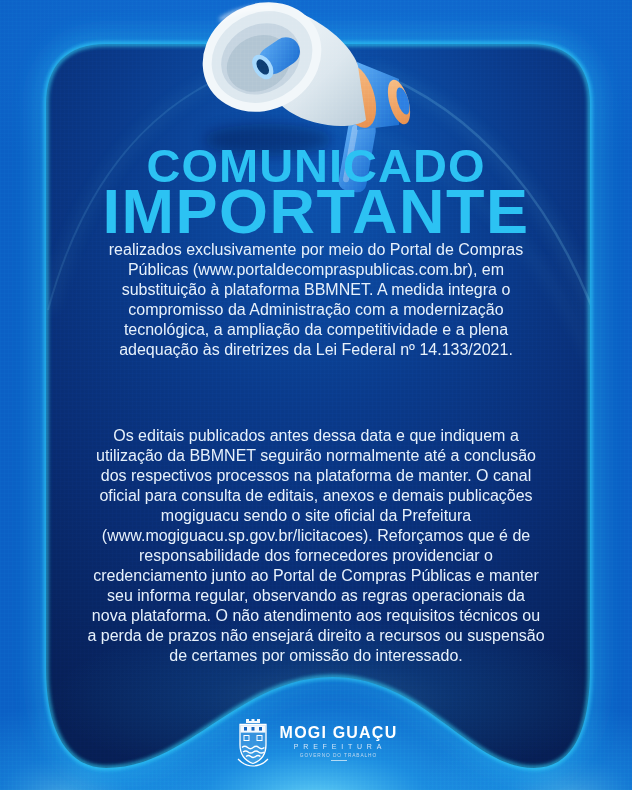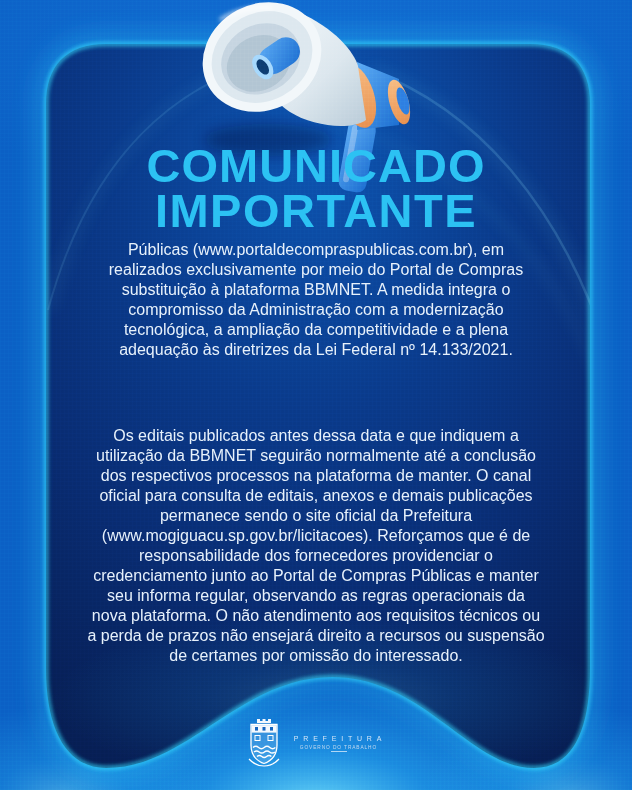--- a/index.html
+++ b/index.html
@@ -20,7 +20,7 @@
     color:#2cc2f3;font-weight:bold;z-index:3;
   }
   .title .t1{font-size:47px;line-height:45px;letter-spacing:1px;}
-  .title .t2{font-size:47px;line-height:46px;letter-spacing:1.5px;}
+  .title .t2{font-size:63px;line-height:46px;letter-spacing:1.5px;}
   .para{
     position:absolute;left:50%;transform:translateX(-50%);width:560px;
     text-align:center;color:#e7f1fb;font-size:16px;line-height:20px;

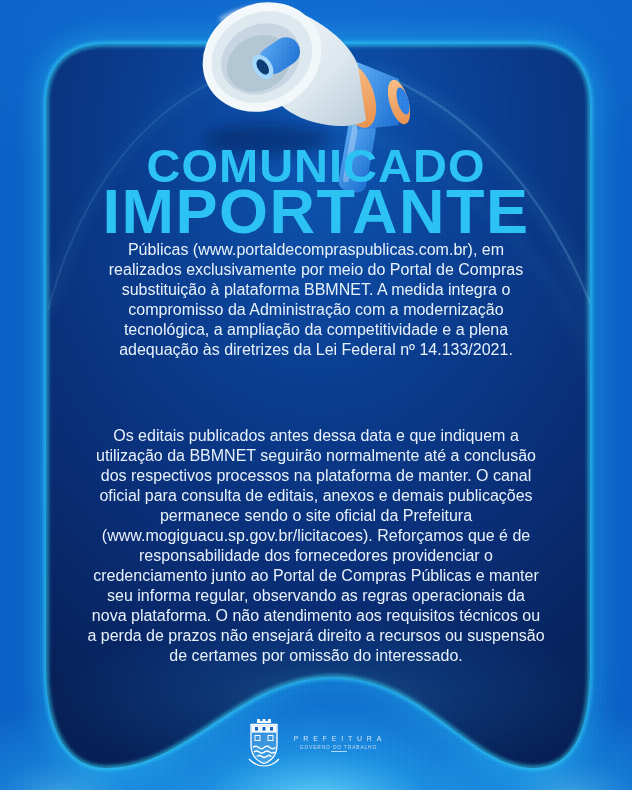--- a/index.html
+++ b/index.html
@@ -159,8 +159,8 @@
   </div>
 
   <div class="para p1">
+    <div>realizados exclusivamente por meio do Portal de Compras</div>
     <div>Públicas (www.portaldecompraspublicas.com.br), em</div>
-    <div>realizados exclusivamente por meio do Portal de Compras</div>
     <div>substituição à plataforma BBMNET. A medida integra o</div>
     <div>compromisso da Administração com a modernização</div>
     <div>tecnológica, a ampliação da competitividade e a plena</div>

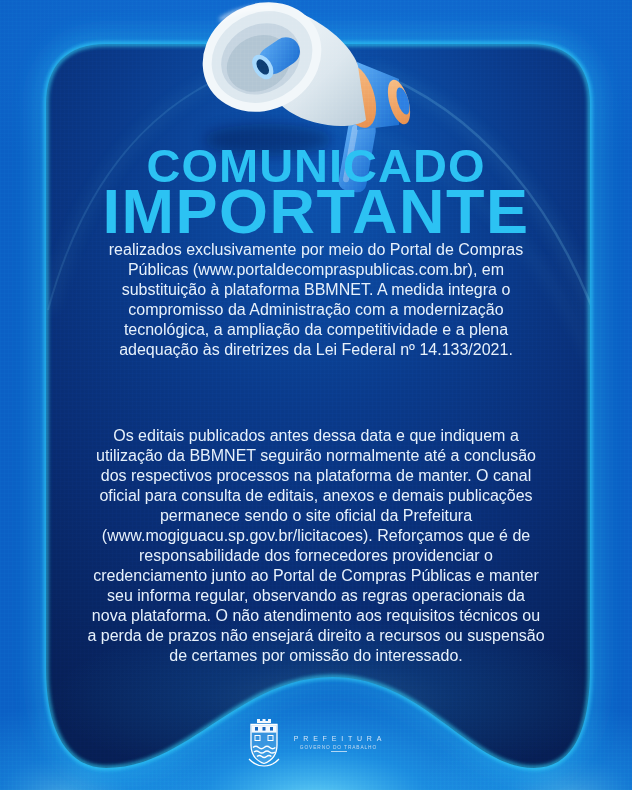--- a/index.html
+++ b/index.html
@@ -172,7 +172,7 @@
     <div>utilização da BBMNET seguirão normalmente até a conclusão</div>
     <div>dos respectivos processos na plataforma de manter. O canal</div>
     <div>oficial para consulta de editais, anexos e demais publicações</div>
-    <div>permanece sendo o site oficial da Prefeitura</div>
+    <div>mogiguacu sendo o site oficial da Prefeitura</div>
     <div>(www.mogiguacu.sp.gov.br/licitacoes). Reforçamos que é de</div>
     <div>responsabilidade dos fornecedores providenciar o</div>
     <div>credenciamento junto ao Portal de Compras Públicas e manter</div>

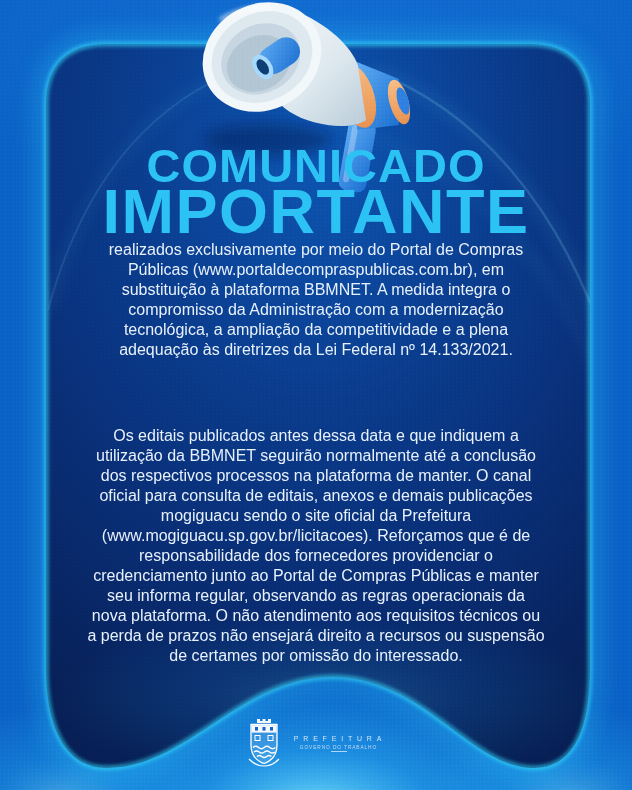--- a/index.html
+++ b/index.html
@@ -198,6 +198,7 @@
       <path d="M3,42 C8,47.5 13,49 18,49 C23,49 28,47.5 33,42" fill="none" stroke="#ffffff" stroke-width="1.2"></path>
     </svg>
     <div class="logo-text">
+      <div class="city">MOGI GUAÇU</div>
       <div class="sub">PREFEITURA</div>
       <div class="slogan">GOVERNO DO TRABALHO</div>
       <div class="slogan-line"></div>

